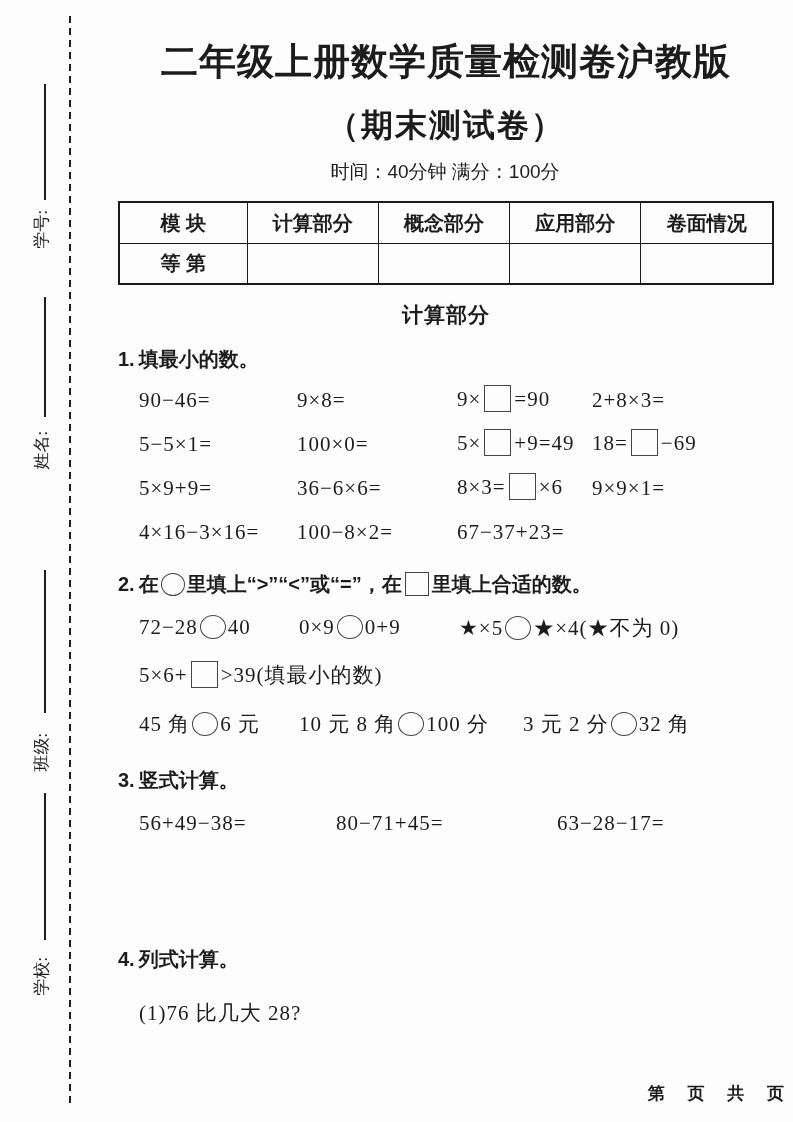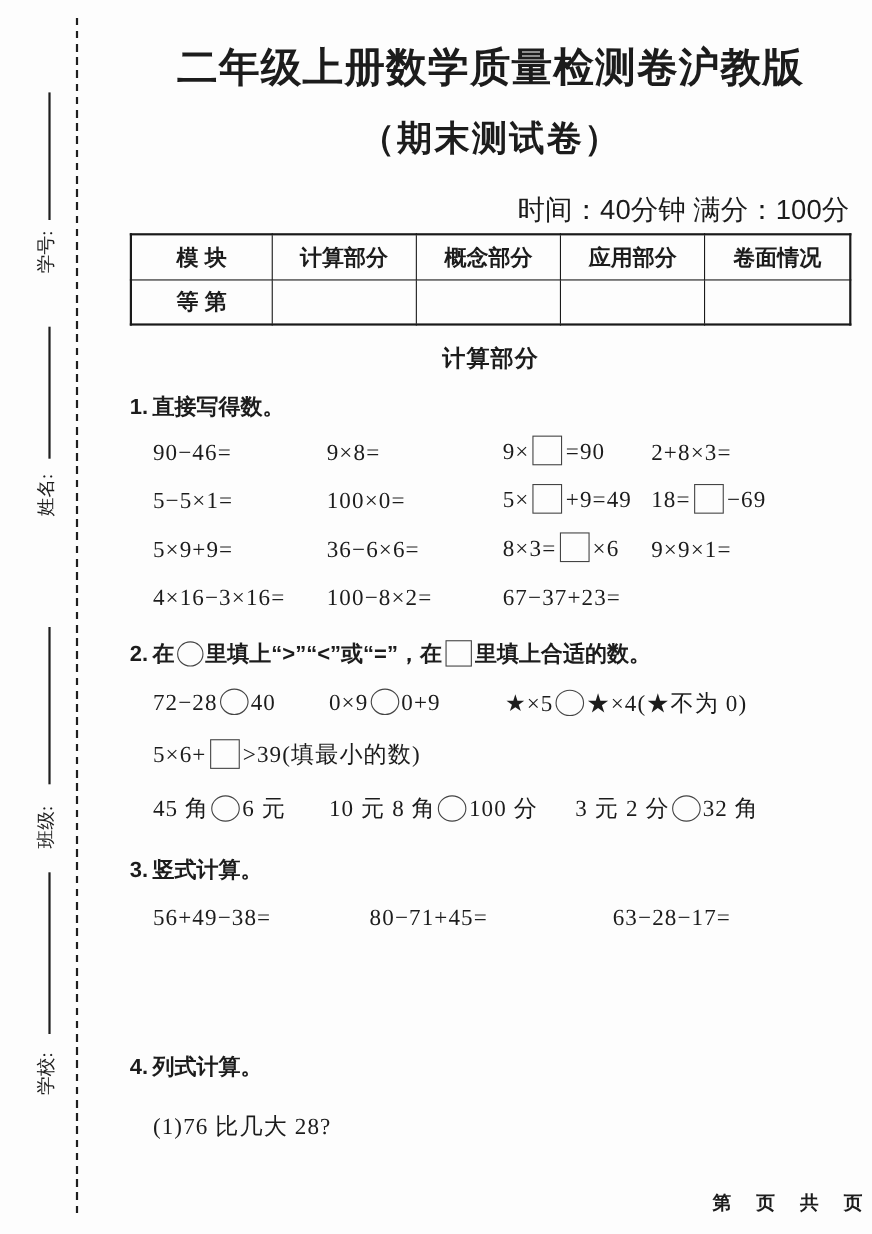--- a/index.html
+++ b/index.html
@@ -44,7 +44,7 @@
     text-align:center; font-size:32px; font-weight:bold; margin-top:20px;
     letter-spacing:2px;
   }
-  .meta-line { text-align:right; font-size:25px; margin-top:26px; padding-right:2px; }
+  .meta-line { text-align:center; font-size:19px; margin-top:11px; padding-right:2px; }
 
   table.score-table {
     width:100%; border-collapse:collapse; margin-top:5px;

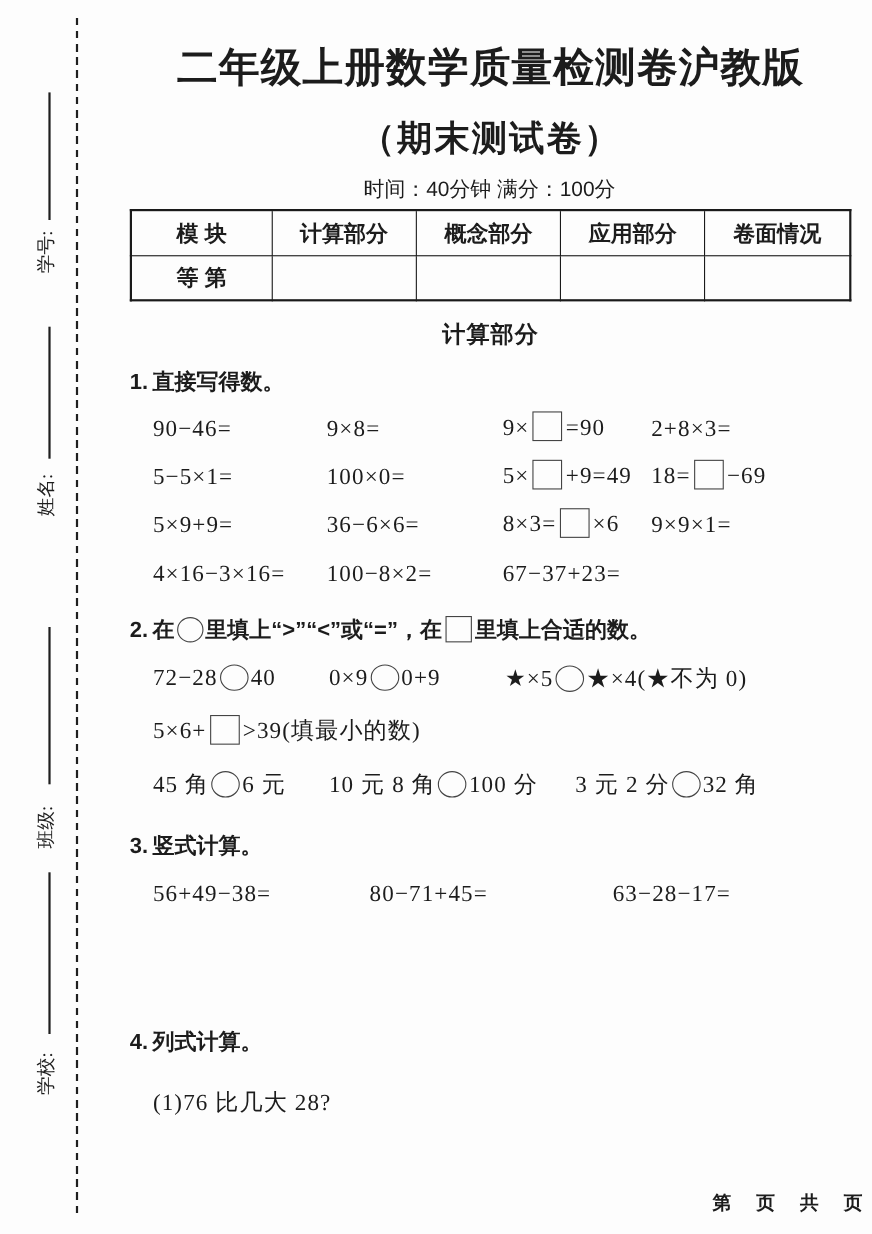--- a/index.html
+++ b/index.html
@@ -47,7 +47,7 @@
   .meta-line { text-align:center; font-size:19px; margin-top:11px; padding-right:2px; }
 
   table.score-table {
-    width:100%; border-collapse:collapse; margin-top:5px;
+    width:100%; border-collapse:collapse; margin-top:16px;
     border:2.5px solid #1a1a1a;
   }
   table.score-table td {

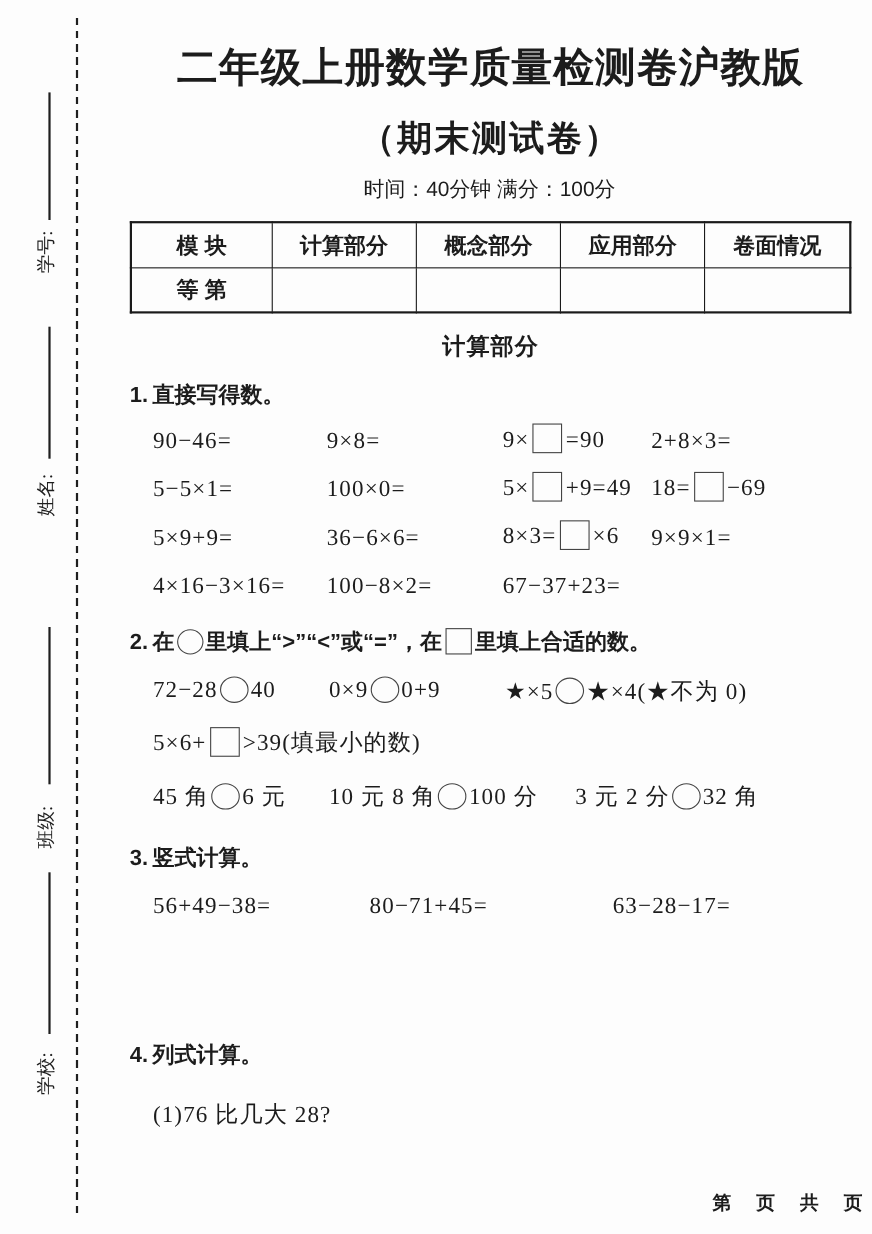--- a/index.html
+++ b/index.html
@@ -137,7 +137,7 @@
 
   <div class="section-title">计算部分</div>
 
-  <div class="q-heading"><span class="qno">1.</span><span>直接写得数。</span></div>
+  <div class="q-heading"><span class="qno">1.</span><span>填最小的数。</span></div>
   <div class="grid q1-grid">
     <span class="expr">90−46=</span>
     <span class="expr">9×8=</span>

